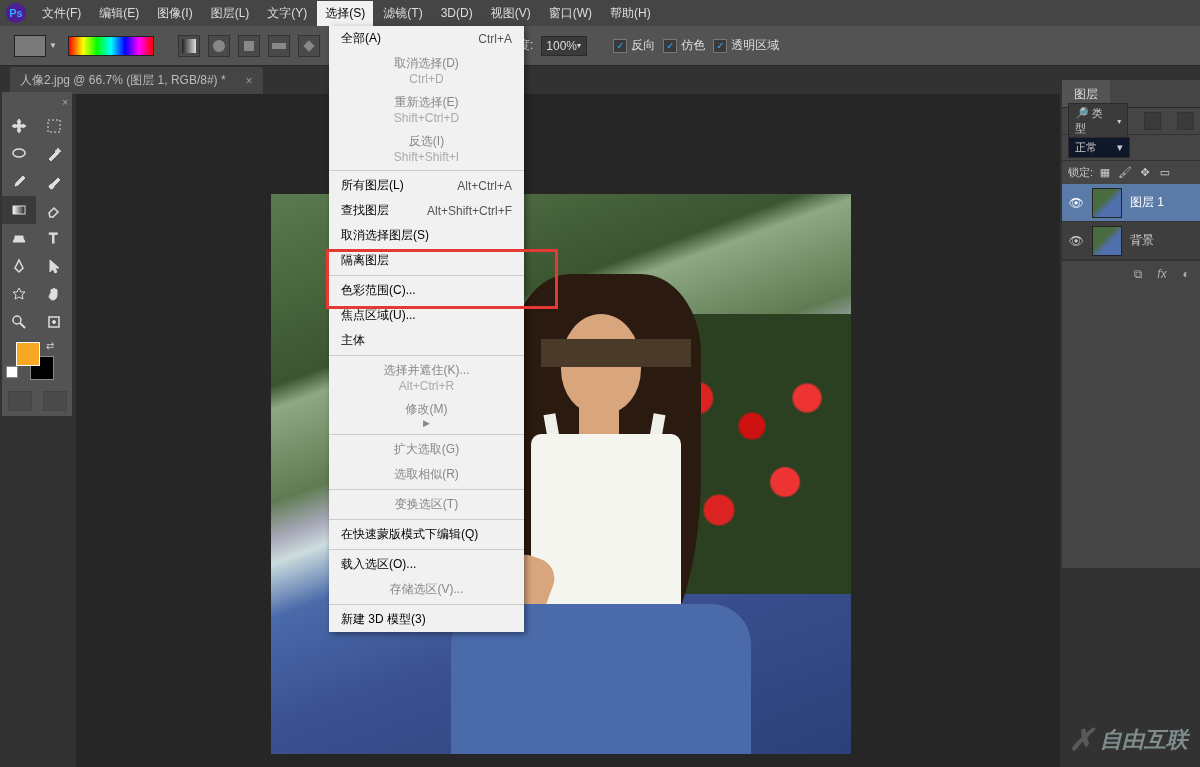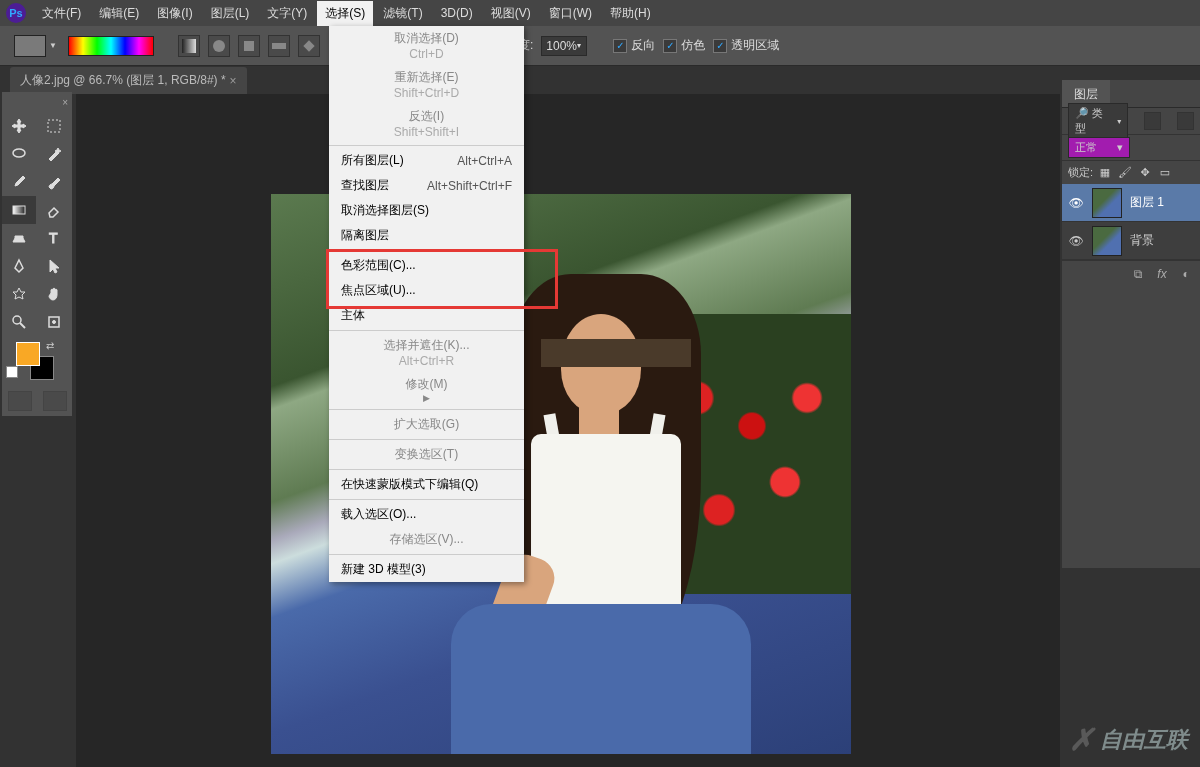--- a/index.html
+++ b/index.html
@@ -301,6 +301,10 @@
 </div>
 
 <div class="dropdown" id="dropdown">
+    <div class="dd-item">
+      <span>全部(A)</span>
+      <span class="dd-shortcut">Ctrl+A</span>
+    </div>
     <div class="dd-item disabled">
       <span>取消选择(D)</span>
       <span class="dd-shortcut">Ctrl+D</span>

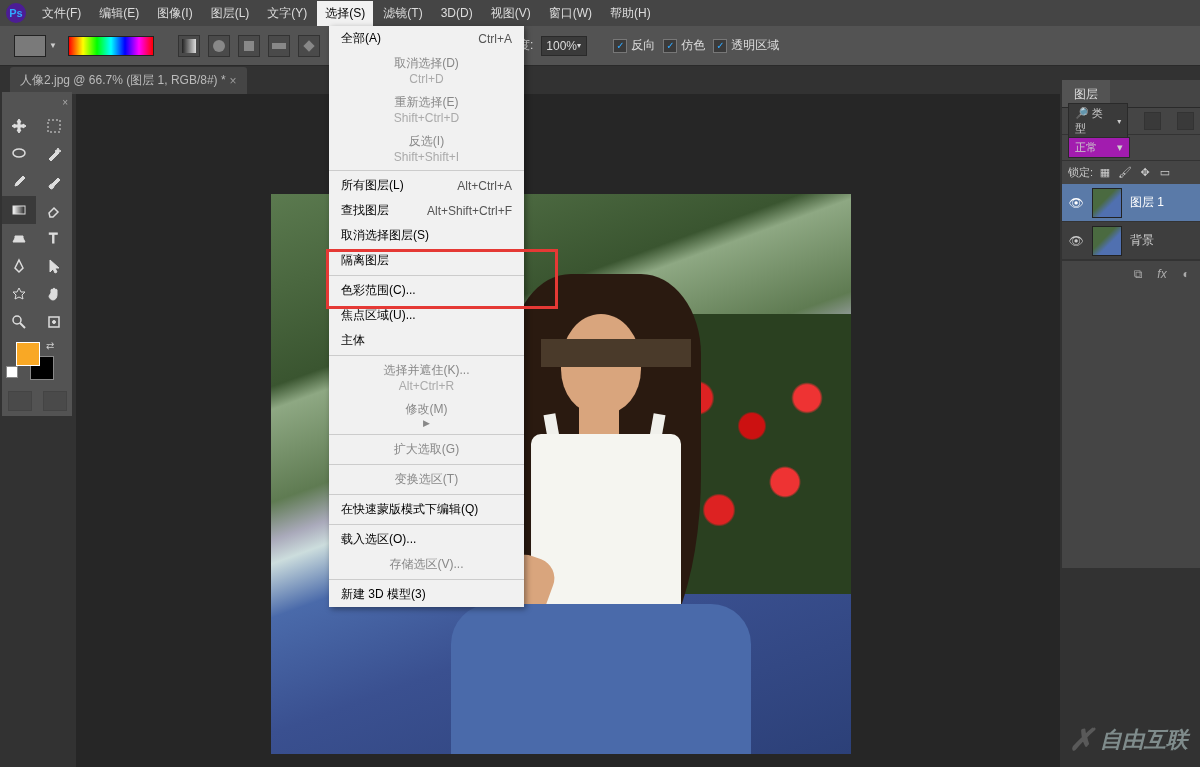--- a/index.html
+++ b/index.html
@@ -26,7 +26,7 @@
 
 
 .doc-tab-bar { height: 28px; background: #323232; display: flex; align-items: flex-end; padding-left: 10px; }
-.doc-tab { background: #454545; color: #bbb; padding: 5px 10px; font-size: 12px; border-radius: 3px 3px 0 0; display: flex; align-items: center; gap: 4px; }
+.doc-tab { background: #454545; color: #bbb; padding: 5px 10px; font-size: 12px; border-radius: 3px 3px 0 0; display: flex; align-items: center; gap: 20px; }
 .doc-tab .x { font-size: 12px; color: #999; }
 
 

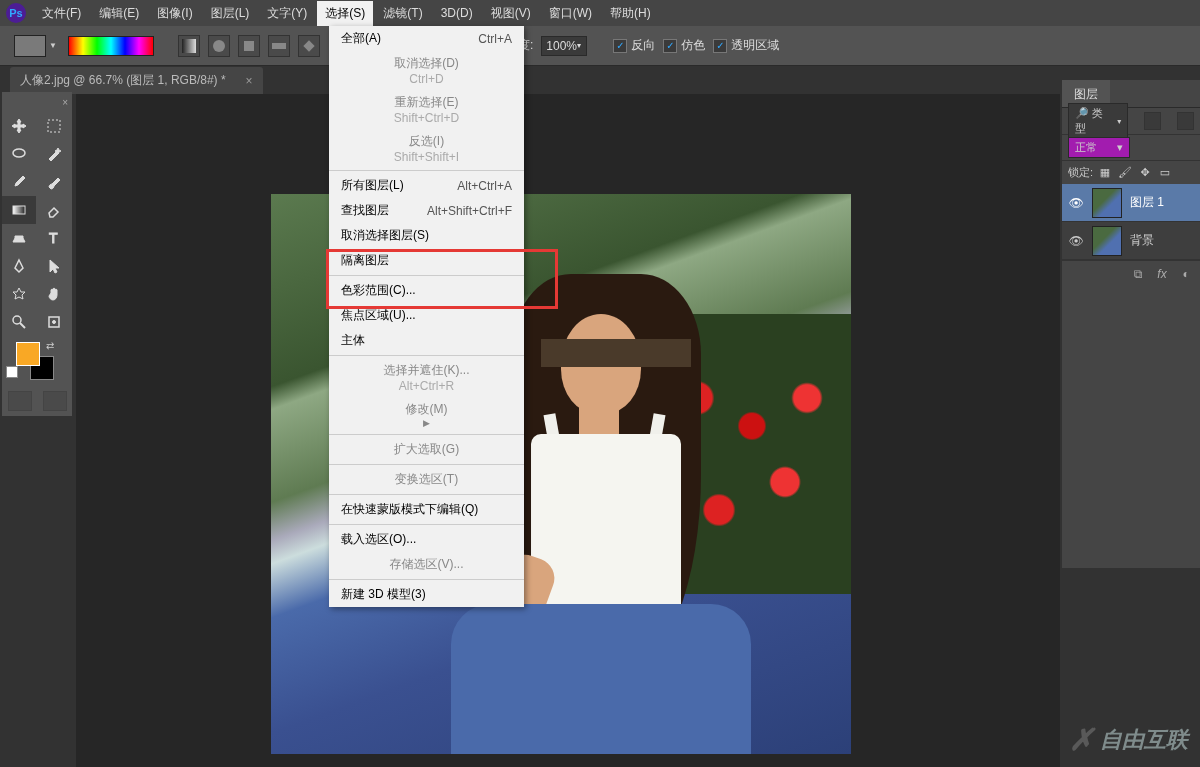--- a/index.html
+++ b/index.html
@@ -79,7 +79,7 @@
 .filter-dd .arr { font-size: 8px; }
 .filter-ic { width: 18px; height: 18px; background: #3a3a3a; border: 1px solid #333; }
 .blend-row { height: 26px; display: flex; align-items: center; padding: 0 6px; gap: 4px; border-top: 1px solid #333; }
-.blend-dd { background: #a21caf; border: 1px solid #2a2a2a; color: #ccc; padding: 2px 6px; font-size: 11px; display: flex; align-items: center; gap: 20px; }
+.blend-dd { background: #0f172a; border: 1px solid #2a2a2a; color: #ccc; padding: 2px 6px; font-size: 11px; display: flex; align-items: center; gap: 20px; }
 .lock-row { height: 24px; display: flex; align-items: center; padding: 0 6px; gap: 4px; font-size: 11px; color: #ccc; border-top: 1px solid #333; }
 .lock-ic { width: 16px; height: 16px; display: flex; align-items: center; justify-content: center; }
 .layer-list { background: #3e3e3e; }

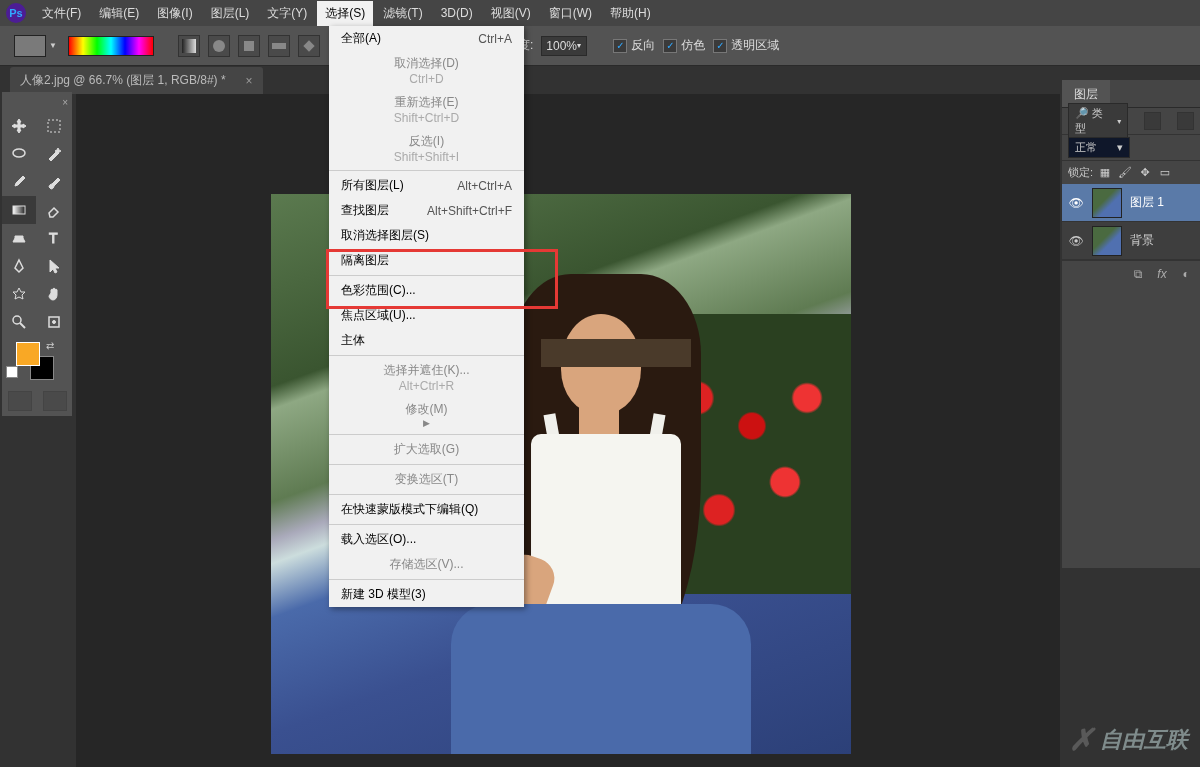--- a/index.html
+++ b/index.html
@@ -354,6 +354,9 @@
     <div class="dd-item disabled">
       <span>扩大选取(G)</span>
     </div>
+    <div class="dd-item disabled">
+      <span>选取相似(R)</span>
+    </div>
     <div class="dd-sep"></div>
     <div class="dd-item disabled">
       <span>变换选区(T)</span>

